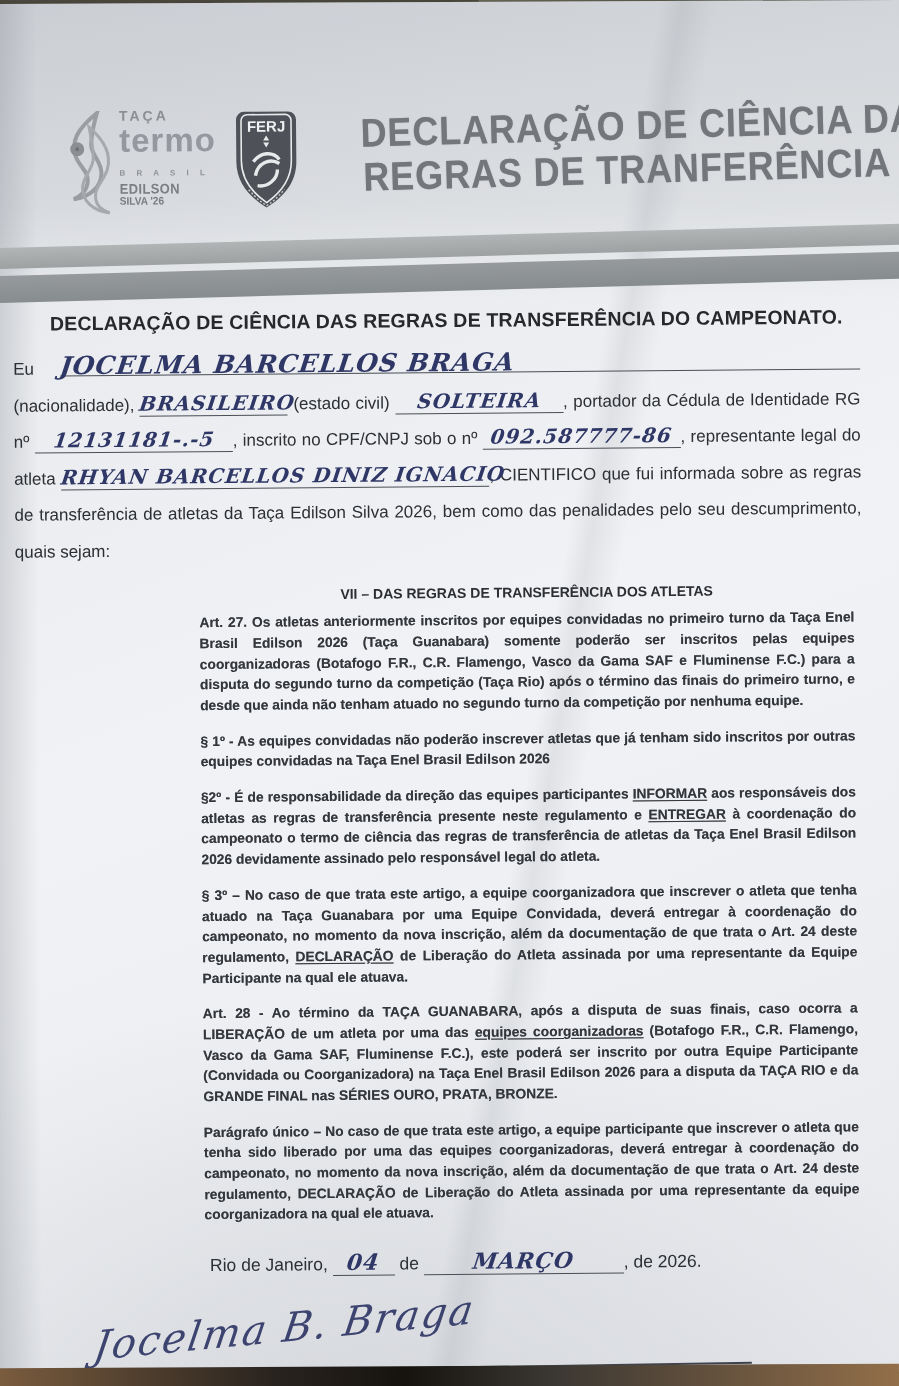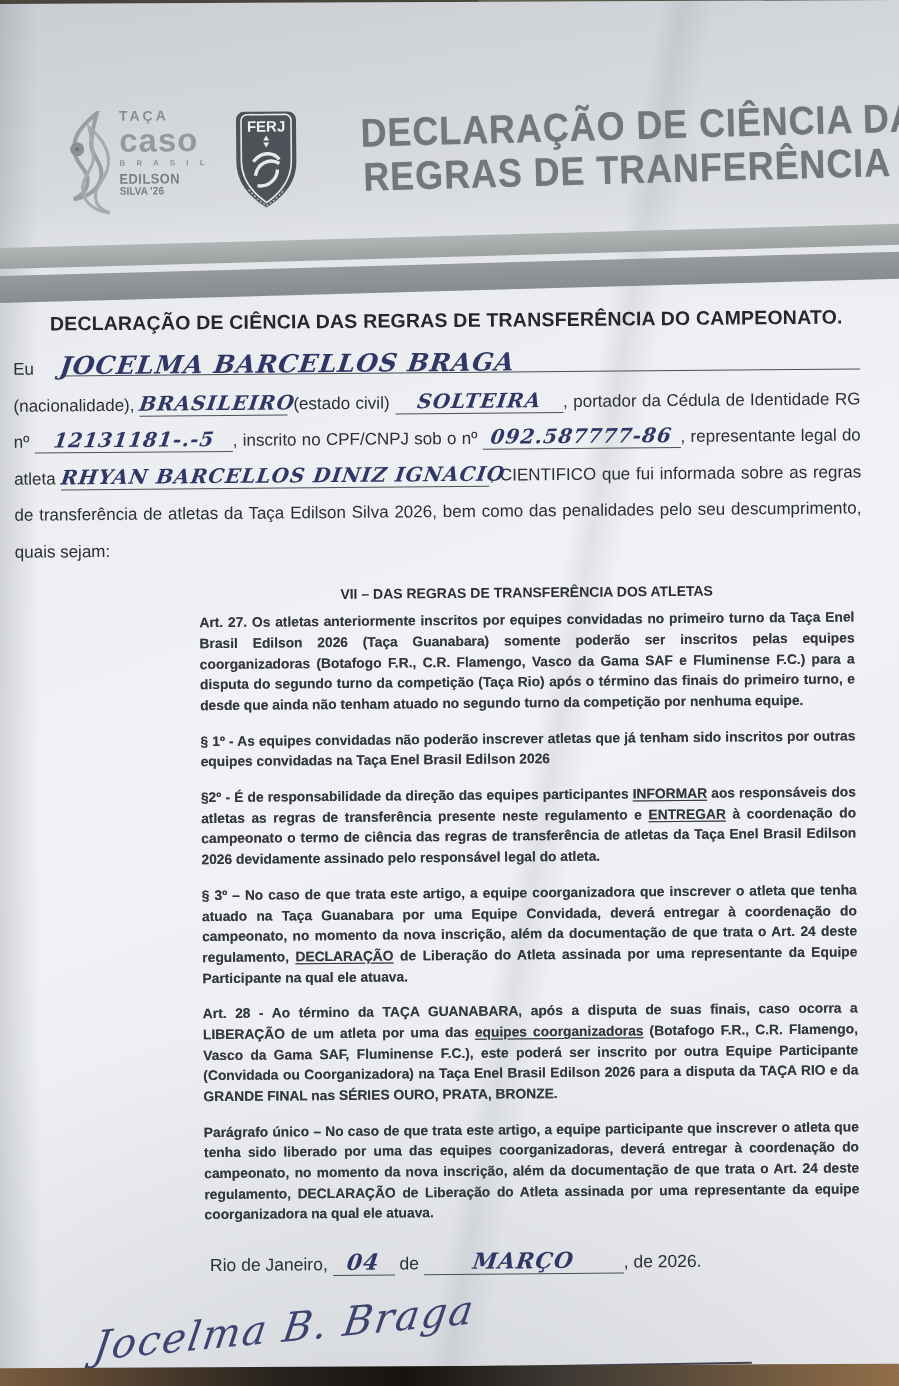--- a/index.html
+++ b/index.html
@@ -93,7 +93,7 @@
       </svg>
       <div class="enel-txt">
         <div class="t-taca">TAÇA</div>
-        <div class="t-enel">caso</div>
+        <div class="t-enel">termo</div>
         <div class="t-brasil">B R A S I L</div>
         <div class="t-edilson">EDILSON</div>
         <div class="t-silva">SILVA '26</div>

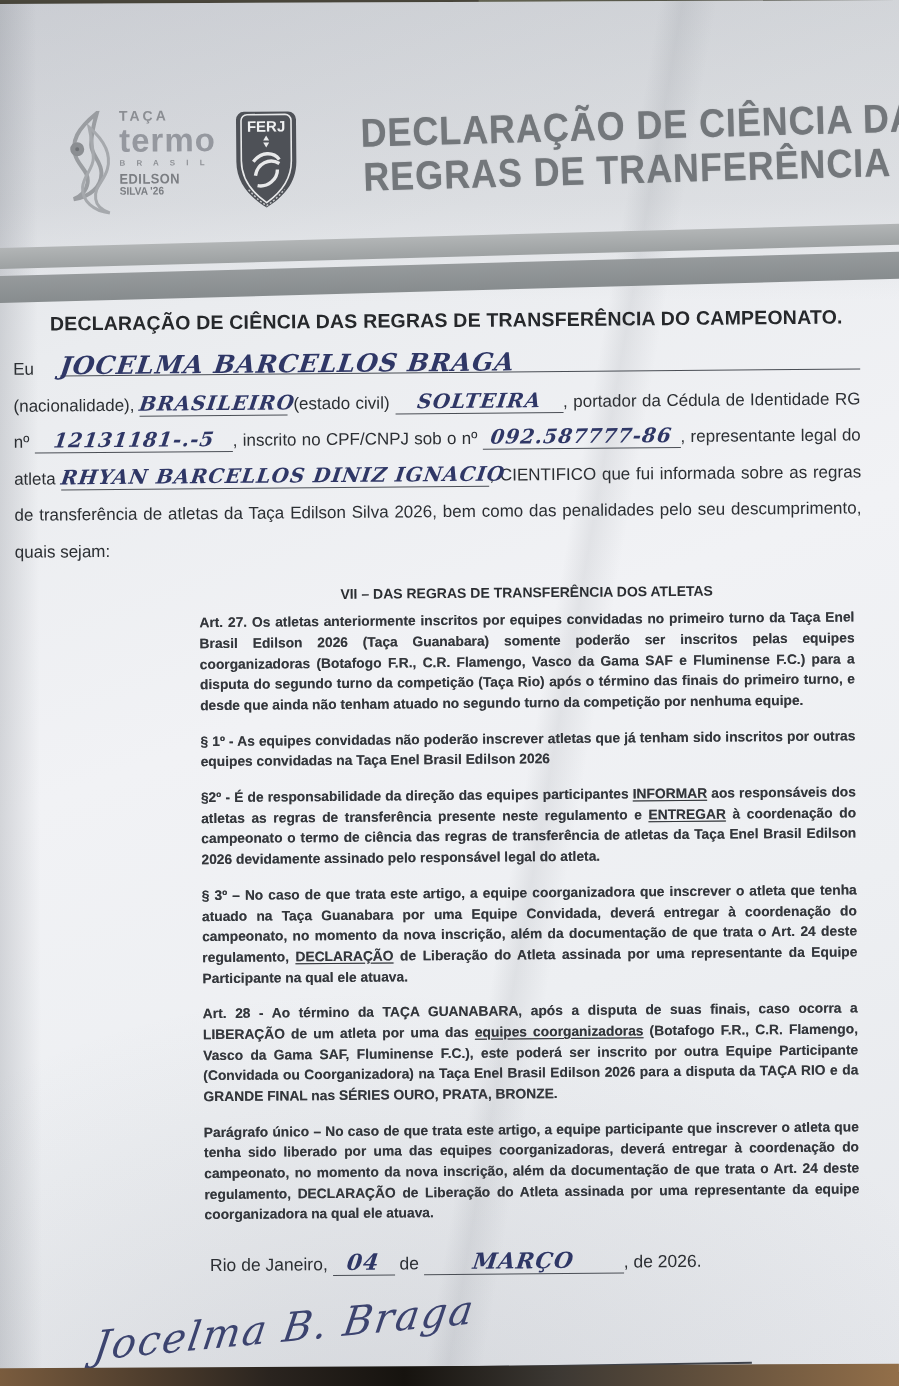--- a/index.html
+++ b/index.html
@@ -34,7 +34,7 @@
   .enel-txt{margin-left:48px;line-height:1;}
   .t-taca{font-size:14px;font-weight:700;letter-spacing:3px;color:#8b8e93;}
   .t-enel{font-size:33px;font-weight:700;letter-spacing:1px;color:#95989f;margin-top:1px;}
-  .t-brasil{font-size:8px;font-weight:700;letter-spacing:4.5px;color:#8f9297;margin-top:3px;}
+  .t-brasil{font-size:8px;font-weight:700;letter-spacing:4.5px;color:#8f9297;margin-top:13px;}
   .t-edilson{font-size:14px;font-weight:900;letter-spacing:.5px;color:#7b7e83;margin-top:4px;transform:scaleX(.92);transform-origin:left;}
   .t-silva{font-size:11px;font-weight:900;color:#7b7e83;transform:scaleX(.92);transform-origin:left;}
   .ferj{position:absolute;left:168px;top:4px;}

